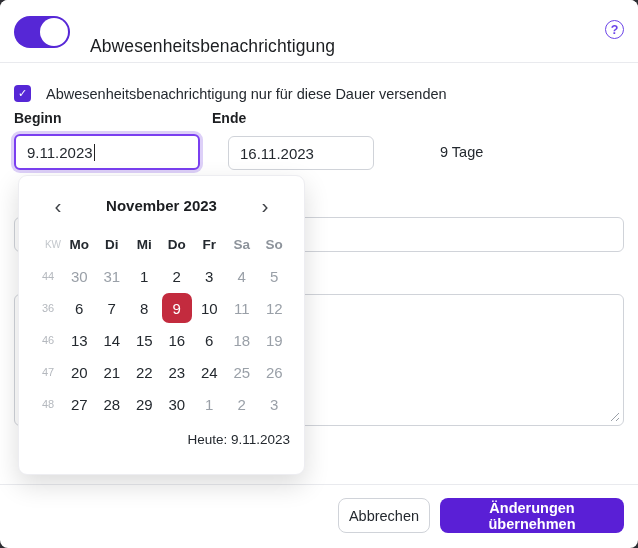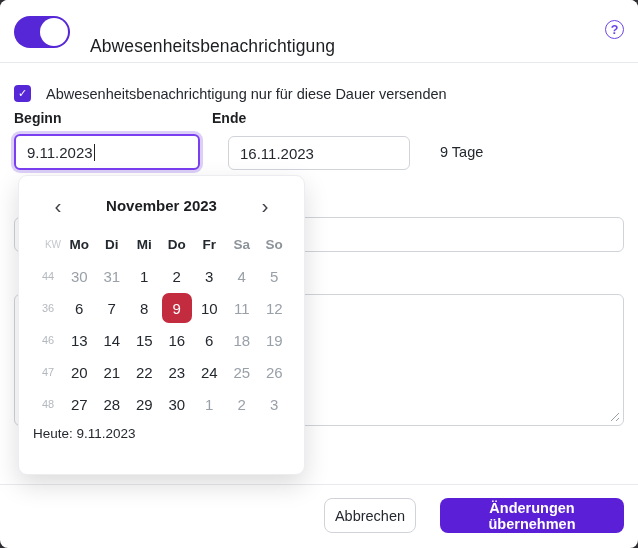--- a/index.html
+++ b/index.html
@@ -28,7 +28,7 @@
   .inp{position:absolute;box-sizing:border-box;height:34px;border:1px solid #d0d3d9;border-radius:6px;
        background:#fff;font-size:15px;color:#24292f;display:flex;align-items:center;padding:12px 11px;}
   .inp-begin{left:14px;top:134px;width:186px;height:36px;border:2px solid #7a3ff0;box-shadow:0 0 0 3px #ddd0f8;}
-  .inp-end{left:228px;top:136px;width:182px;}
+  .inp-end{left:228px;top:136px;width:146px;}
   .caret{display:inline-block;width:1px;height:17px;background:#222;margin-left:1px;}
   .days-note{position:absolute;left:440px;top:144px;font-size:14.5px;color:#24292f;}
 

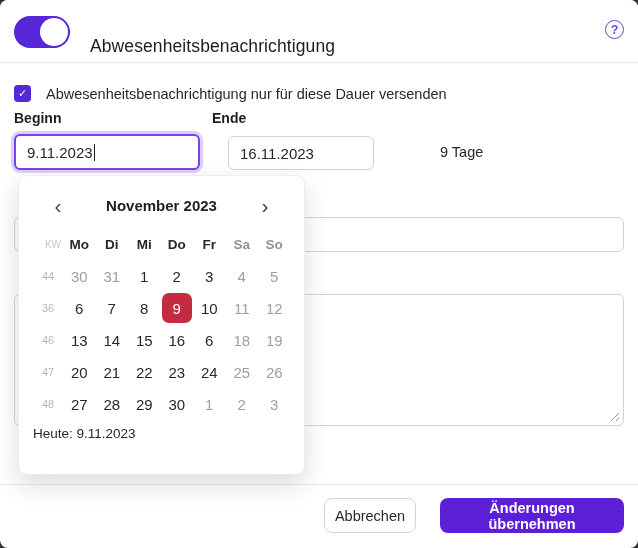--- a/index.html
+++ b/index.html
@@ -56,7 +56,7 @@
   .day > b{width:30px;height:30px;display:flex;align-items:center;justify-content:center;border-radius:7px;font-weight:400;}
   .day.muted{color:#9aa0a8;}
   .day.selected > b{background:#c32b3e;color:#fff;}
-  .today{margin-top:6px;text-align:left;font-size:13.5px;color:#24292f;cursor:pointer;}
+  .today{margin-top:12px;text-align:right;font-size:13.5px;color:#24292f;cursor:pointer;}
 
   
   .ftr-divider{position:absolute;left:0;top:484px;width:100%;height:1px;background:#e9eaee;}

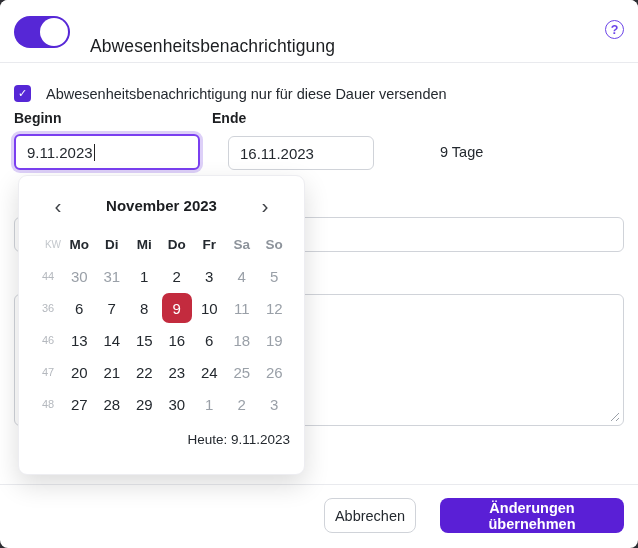--- a/index.html
+++ b/index.html
@@ -62,7 +62,7 @@
   .ftr-divider{position:absolute;left:0;top:484px;width:100%;height:1px;background:#e9eaee;}
   .btn{position:absolute;top:498px;height:35px;border-radius:8px;font-size:14.5px;display:flex;
        align-items:center;justify-content:center;cursor:pointer;box-sizing:border-box;font-family:inherit;}
-  .btn-cancel{left:324px;width:92px;background:#fff;border:1px solid #d0d3d9;color:#24292f;}
+  .btn-cancel{left:338px;width:92px;background:#fff;border:1px solid #d0d3d9;color:#24292f;}
   .btn-submit{left:440px;width:184px;background:#5a1fd6;border:none;color:#fff;font-weight:600;}
 </style>
 </head>

